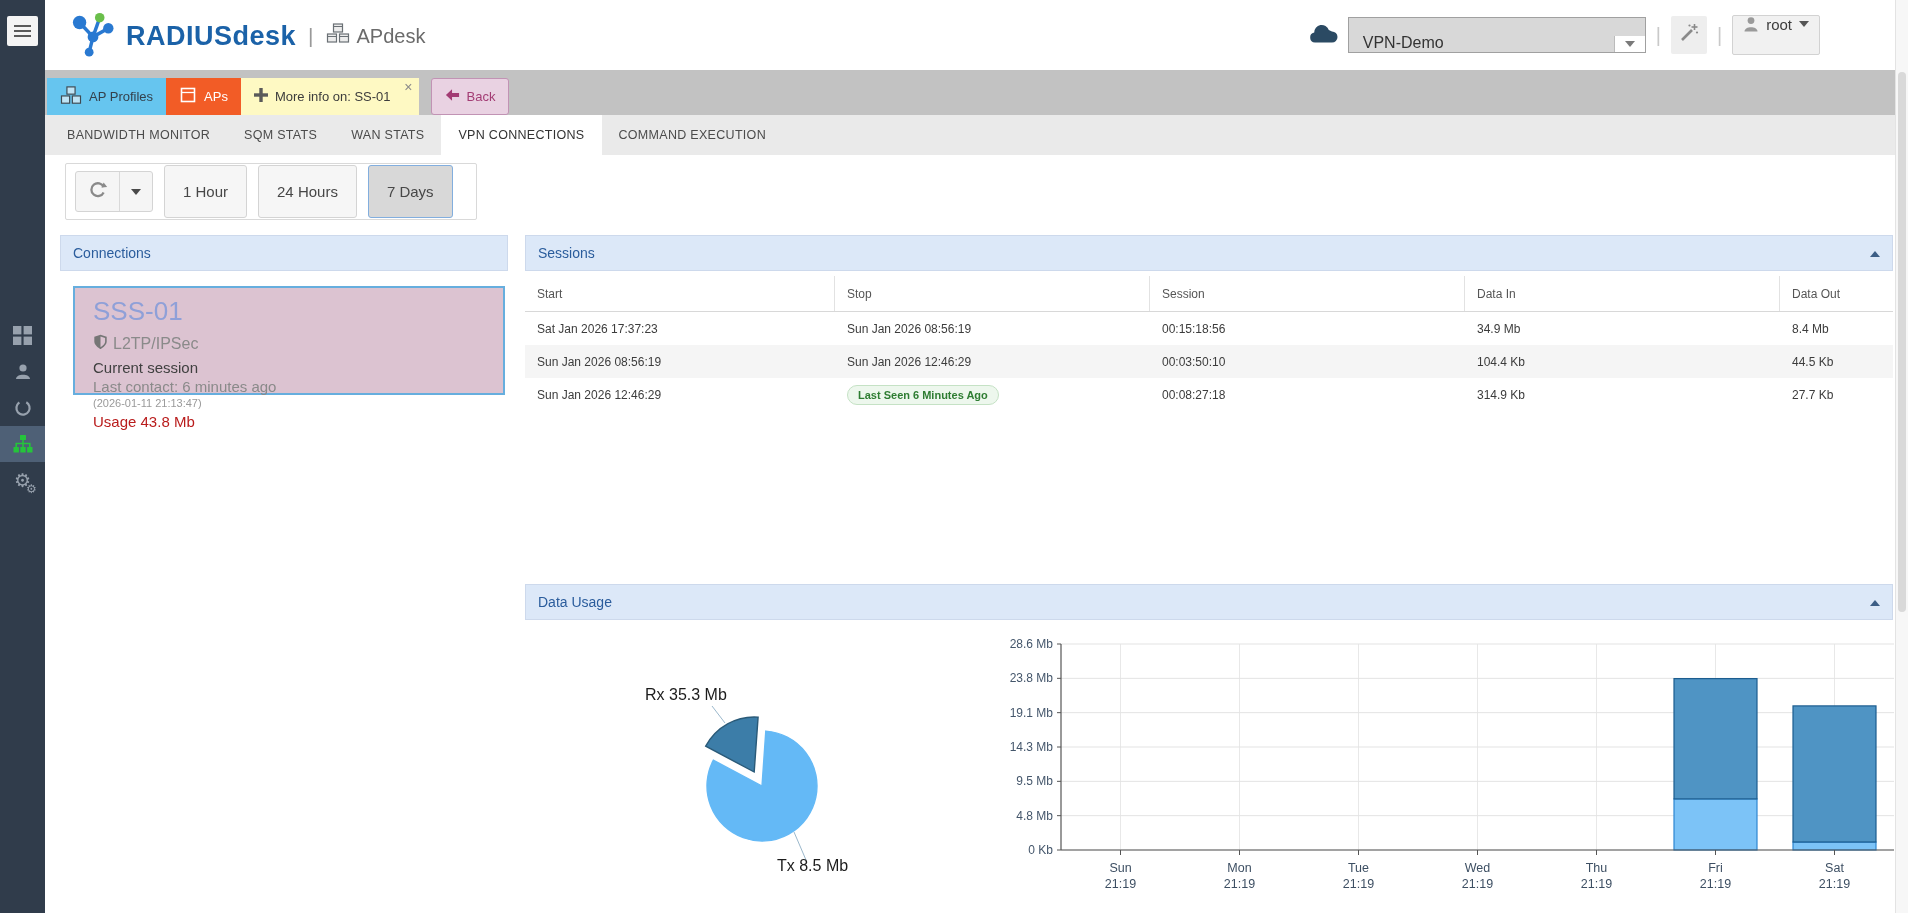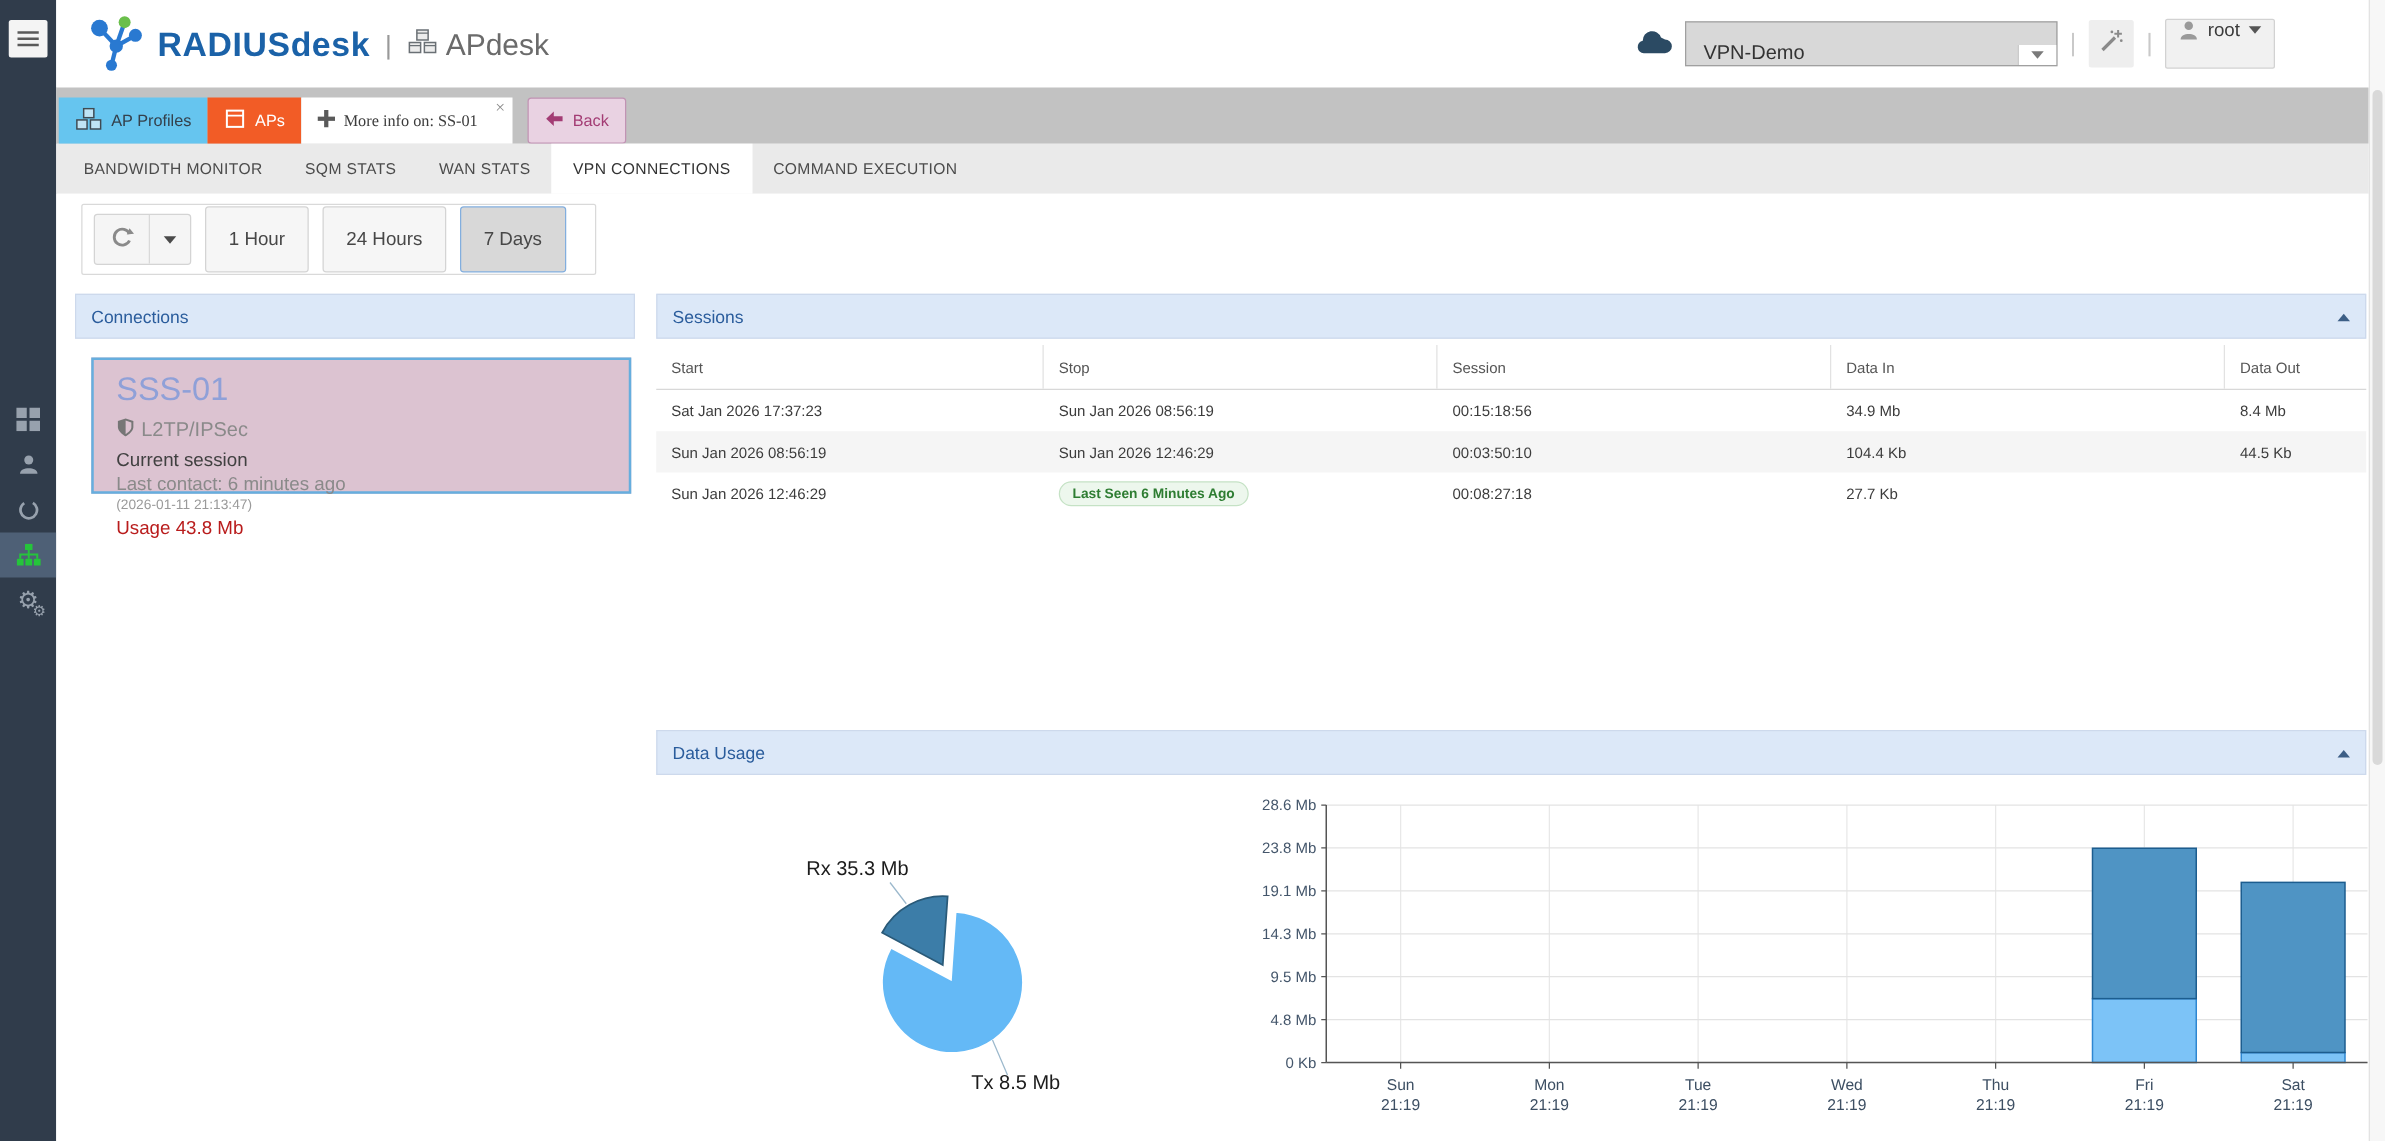--- a/index.html
+++ b/index.html
@@ -22,7 +22,7 @@
   .logo-wrap{position:absolute;left:25px;top:10px;display:flex;align-items:center;gap:10px;}
   .brand{font-size:27px;font-weight:bold;color:#1b62a8;letter-spacing:0.5px;}
   .brand-sep{font-size:21px;color:#999;margin:0 2px;}
-  .appname{font-size:24px;color:#6b6b6b;display:flex;align-items:center;gap:7px;}
+  .appname{font-size:20px;color:#6b6b6b;display:flex;align-items:center;gap:7px;}
   .hdr-right{position:absolute;right:88px;top:0;height:70px;display:flex;align-items:center;gap:10px;}
   .combo{display:flex;align-items:flex-end;height:34px;width:296px;border:1px solid #a0a0a0;background:#d8d8d8;cursor:pointer;}
   .combo .combo-text{flex:1;display:flex;align-items:center;padding-left:14px;font-size:16px;color:#333;}

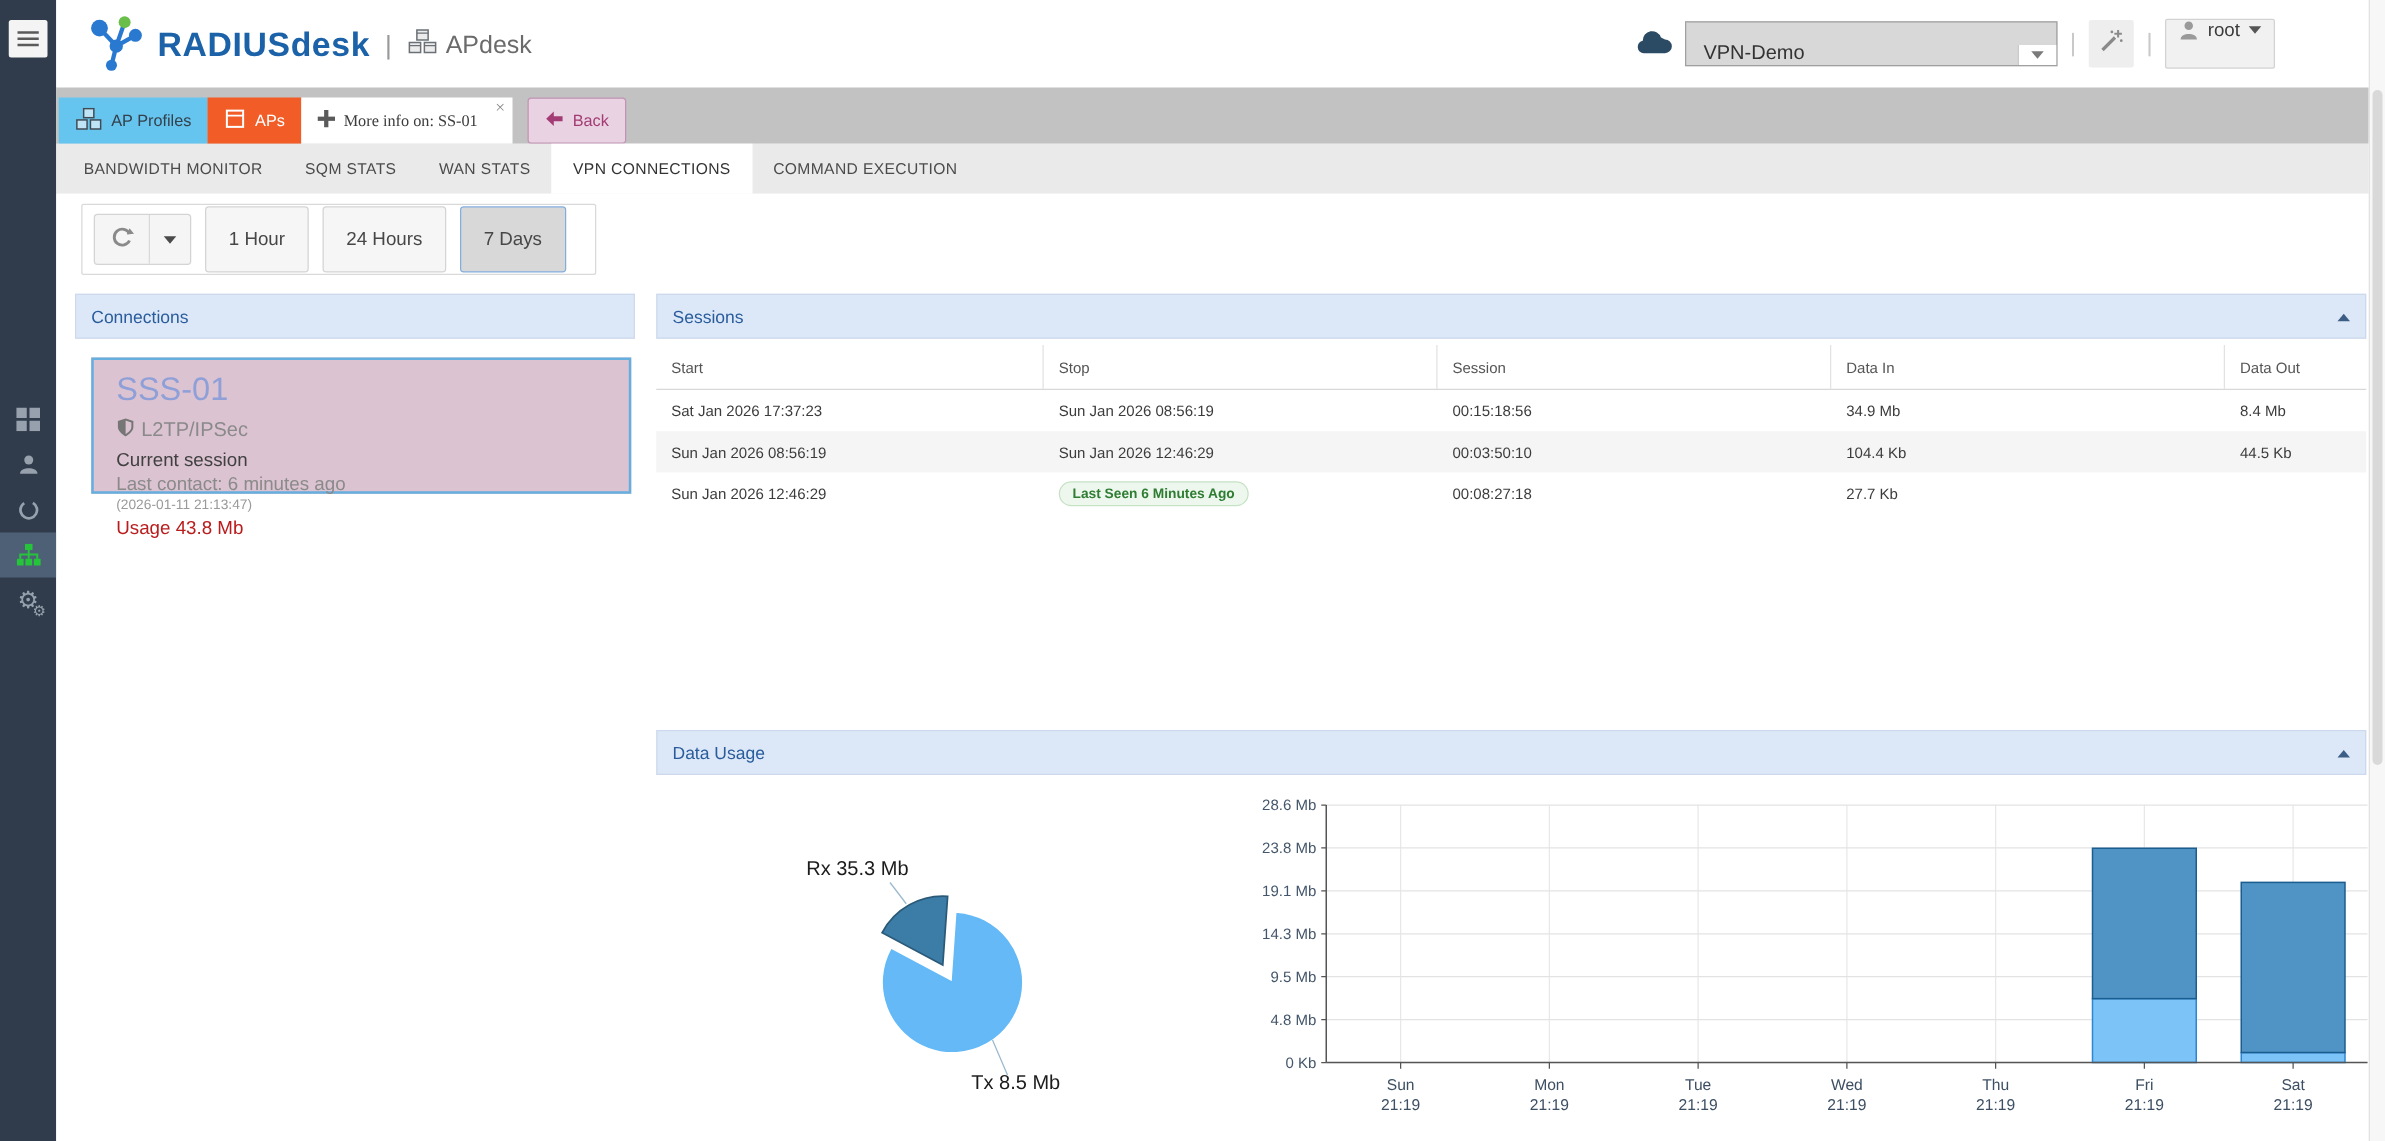--- a/index.html
+++ b/index.html
@@ -38,7 +38,7 @@
   .tab{height:37px;display:flex;align-items:center;gap:7px;padding:0 13px;font-size:13px;cursor:pointer;position:relative;}
   .tab-blue{background:#66c5ef;color:#34414c;}
   .tab-orange{background:#f25c26;color:#fff;}
-  .tab-white{background:#ffffff;color:#3c3c3c;padding-right:28px;font-family:Liberation Serif, serif;}
+  .tab-white{background:#fef9c3;color:#3c3c3c;padding-right:28px;}
   .tab-close{position:absolute;right:6px;top:2px;font-size:14px;line-height:14px;color:#8a8a8a;cursor:pointer;}
   .tab-back{background:#e9d2e2;border:1px solid #c193b4;border-radius:3px;color:#a33c74;margin-left:12px;height:35px;}
 

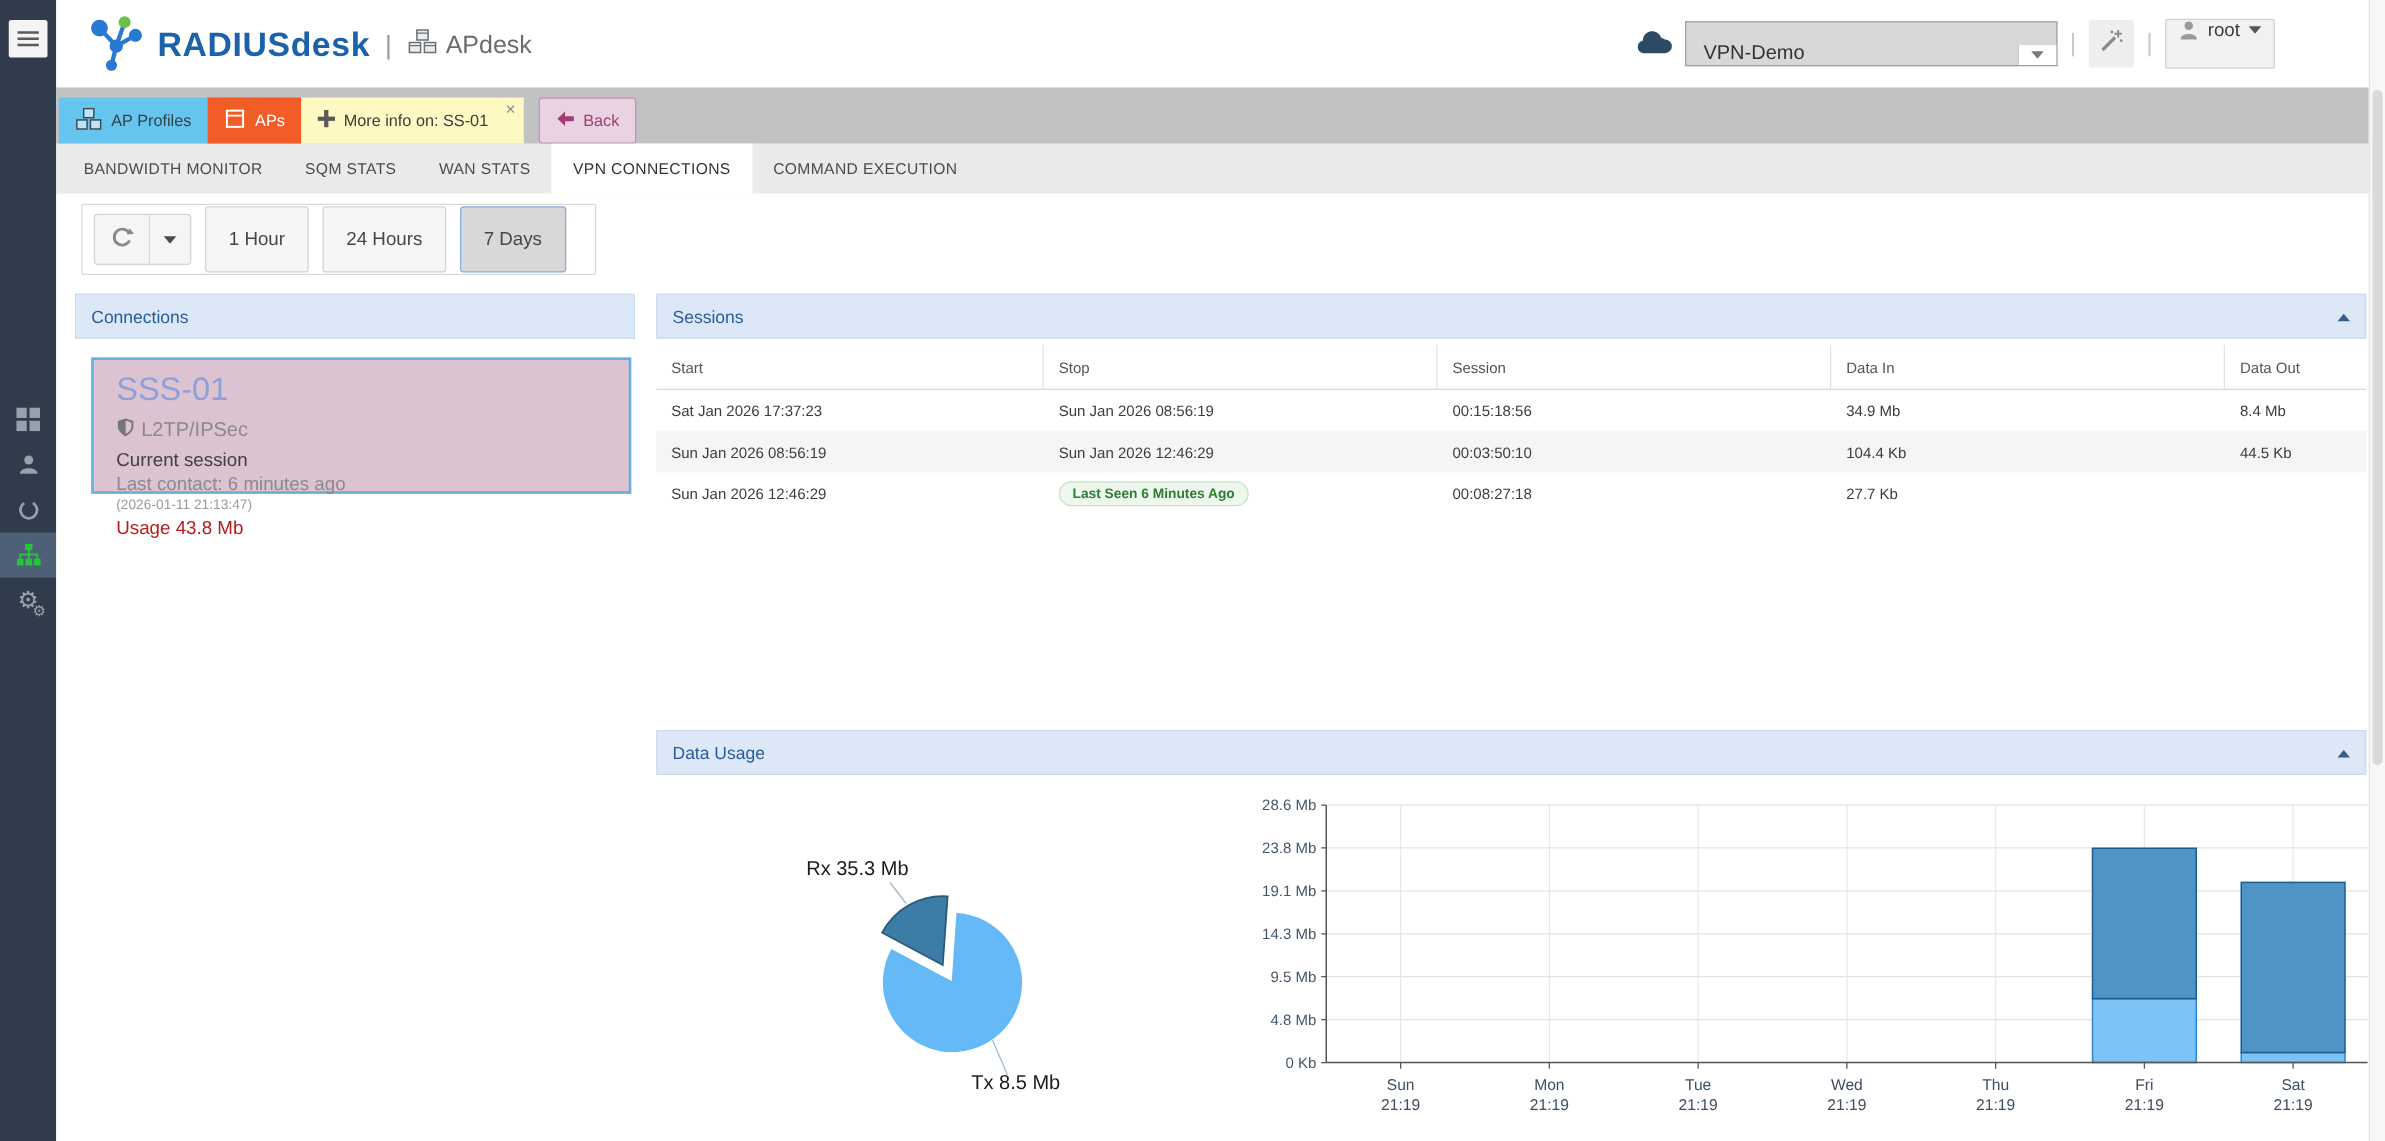--- a/index.html
+++ b/index.html
@@ -366,6 +366,7 @@
                 <span class="badge">Last Seen 6 Minutes Ago</span>
               </div>
               <div class="s-cell">00:08:27:18</div>
+              <div class="s-cell">314.9 Kb</div>
               <div class="s-cell">27.7 Kb</div>
             </div>
           </div>

